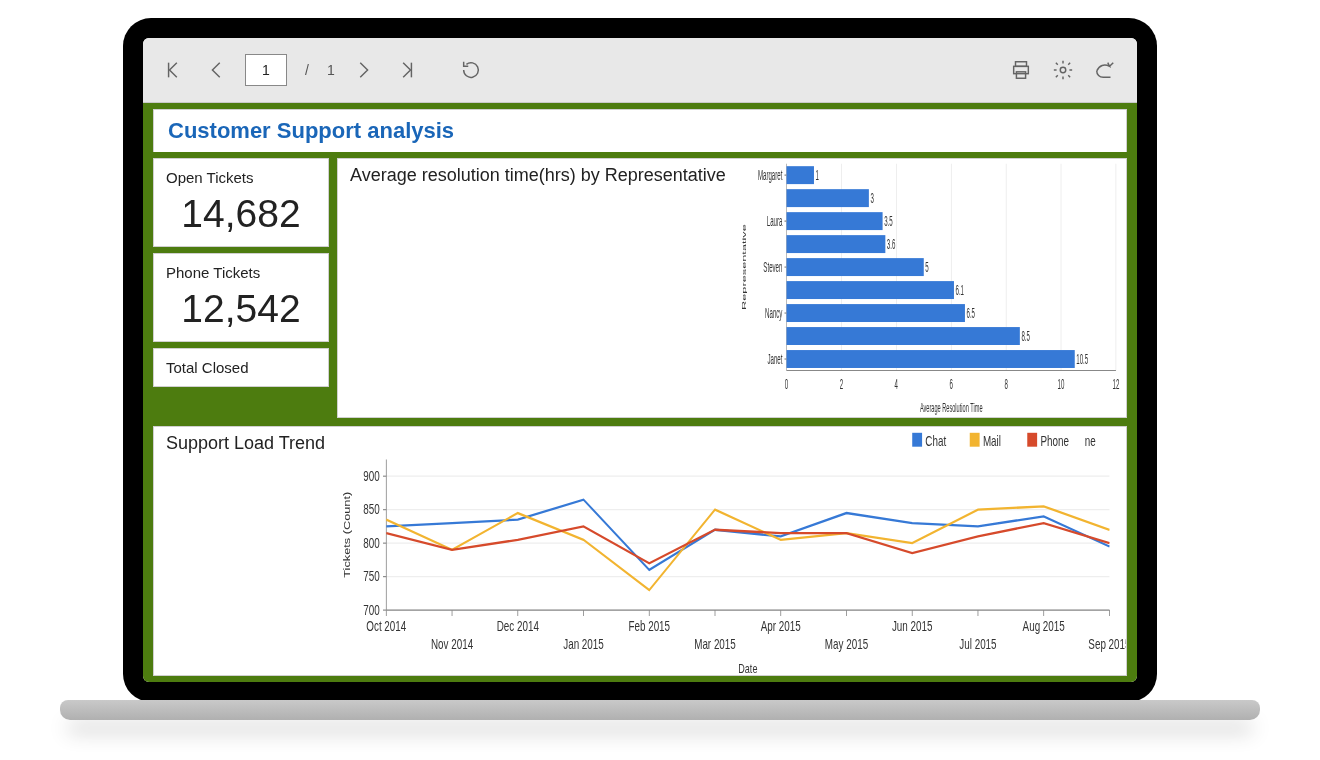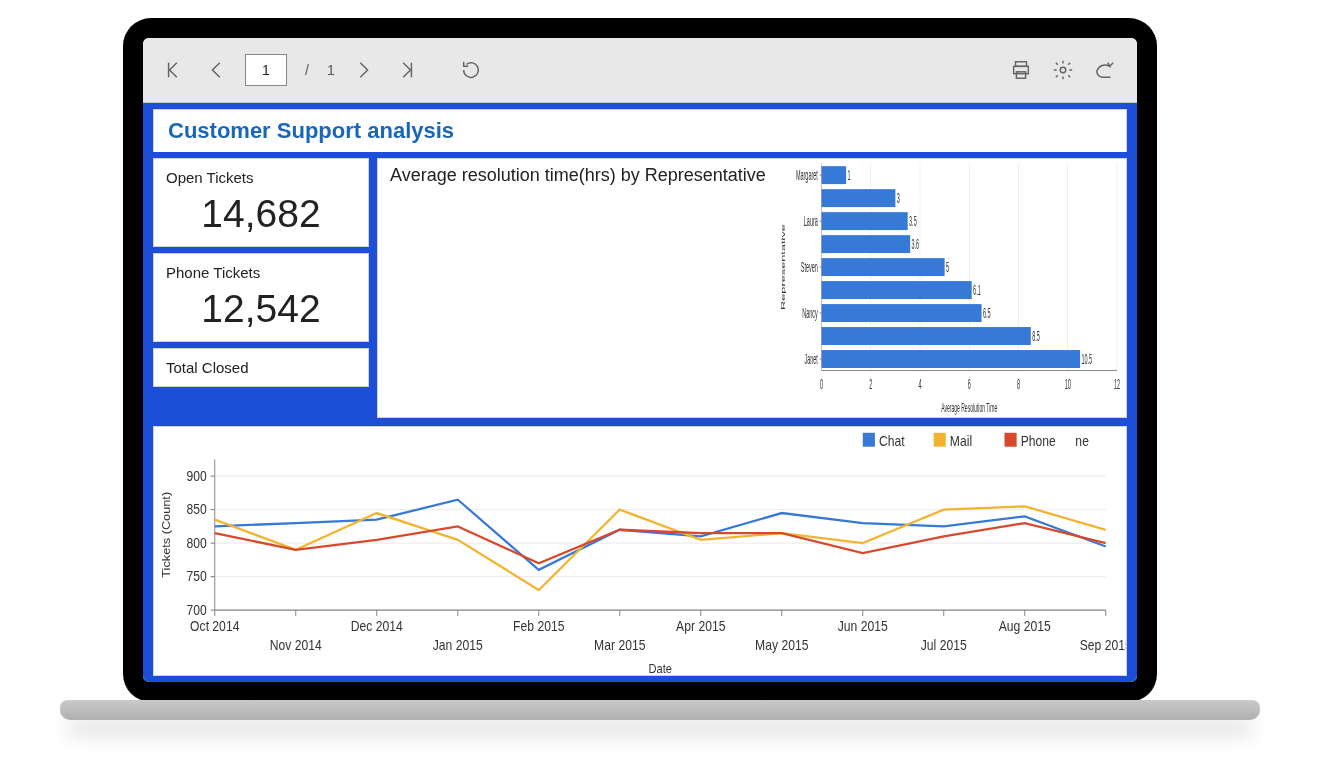--- a/index.html
+++ b/index.html
@@ -14,7 +14,7 @@
   .page-box{width:40px;height:30px;border:1px solid #888;background:#fff;text-align:center;line-height:30px;}
   .page-total{color:#555;margin-left:4px;}
   .tb-spacer{flex:1;}
-  .report{flex:1;background:#1d4ed8;padding:6px 10px 0 10px;overflow:hidden;}
+  .report{flex:1;background:#4d7c0f;padding:6px 10px 0 10px;overflow:hidden;}
   .report-title{background:#fff;border:1px solid #d0d0d0;border-bottom:none;padding:8px 14px;font-size:22px;font-weight:600;color:#1a66b8;}
   .row{display:flex;gap:8px;}
   .tiles{display:flex;flex-direction:column;gap:6px;width:216px;}

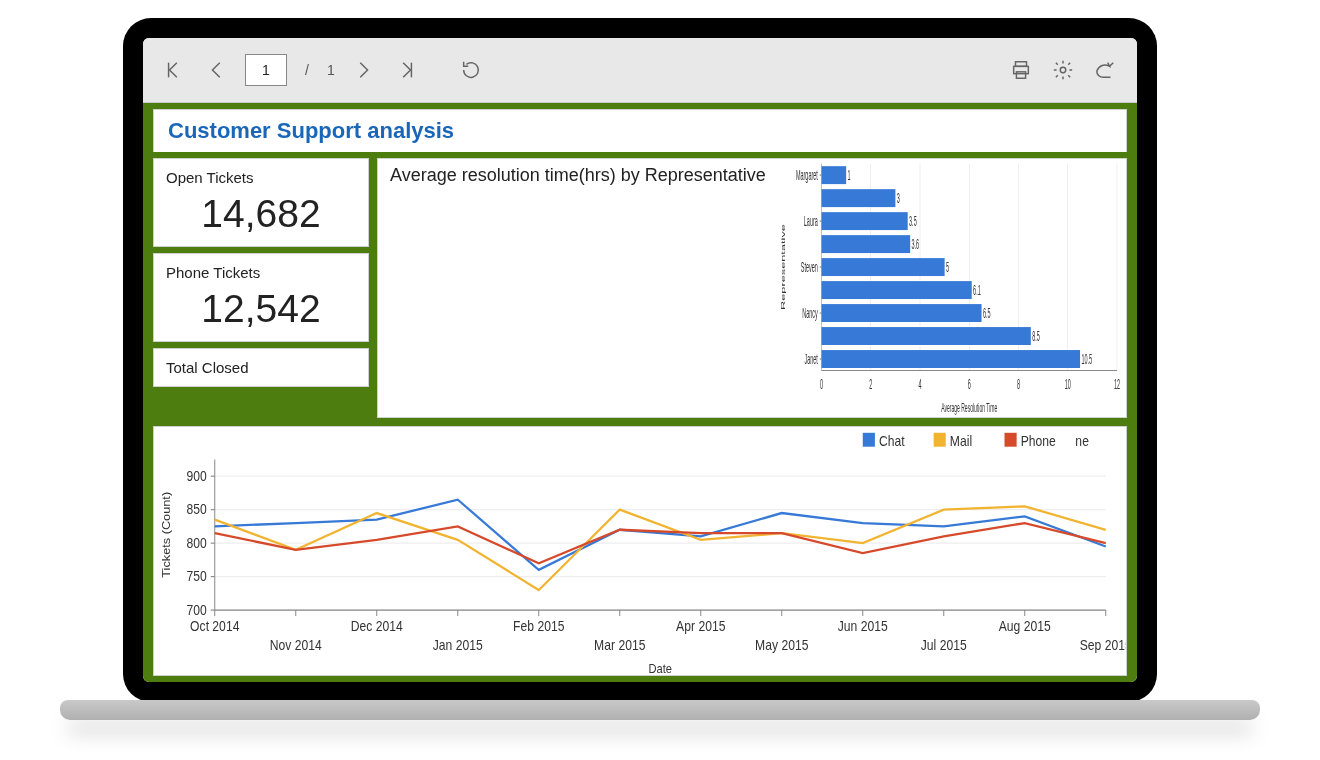--- a/index.html
+++ b/index.html
@@ -17,7 +17,7 @@
   .report{flex:1;background:#4d7c0f;padding:6px 10px 0 10px;overflow:hidden;}
   .report-title{background:#fff;border:1px solid #d0d0d0;border-bottom:none;padding:8px 14px;font-size:22px;font-weight:600;color:#1a66b8;}
   .row{display:flex;gap:8px;}
-  .tiles{display:flex;flex-direction:column;gap:6px;width:216px;}
+  .tiles{display:flex;flex-direction:column;gap:6px;width:176px;}
   .tile{background:#fff;border:1px solid #d0d0d0;padding:10px 12px;}
   .tile-label{font-size:15px;}
   .tile-value{font-size:39px;font-weight:400;text-align:center;margin-top:6px;}

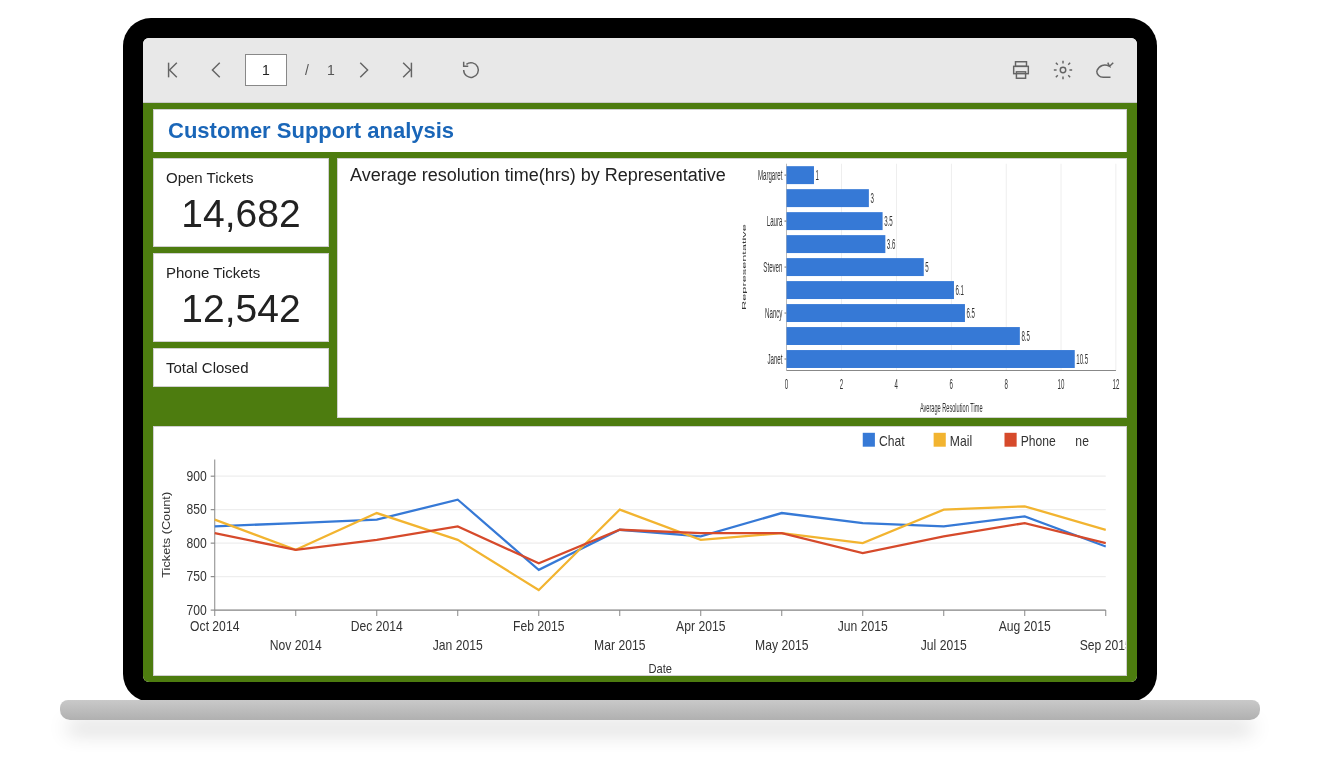--- a/index.html
+++ b/index.html
@@ -166,6 +166,7 @@
         </div>
 
         <div class="panel" style="margin-top:8px;height:248px;">
+          <div class="panel-title">Support Load Trend</div>
           <div class="chart-area">
             <svg id="line-svg" width="100%" height="100%" viewBox="0 0 960 214" preserveAspectRatio="none">
                 <line x1="60" y1="158" x2="940" y2="158" stroke="#eee"></line>

